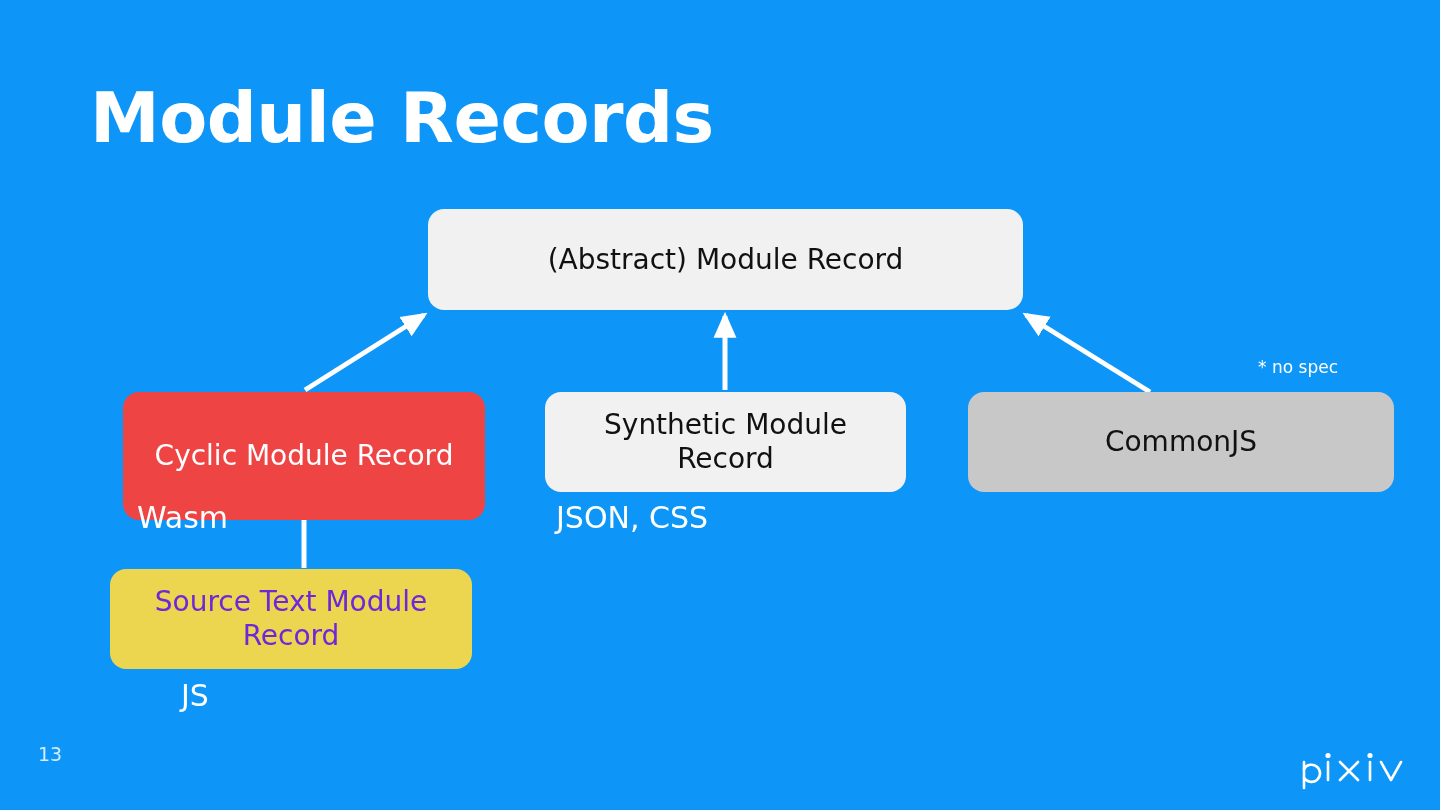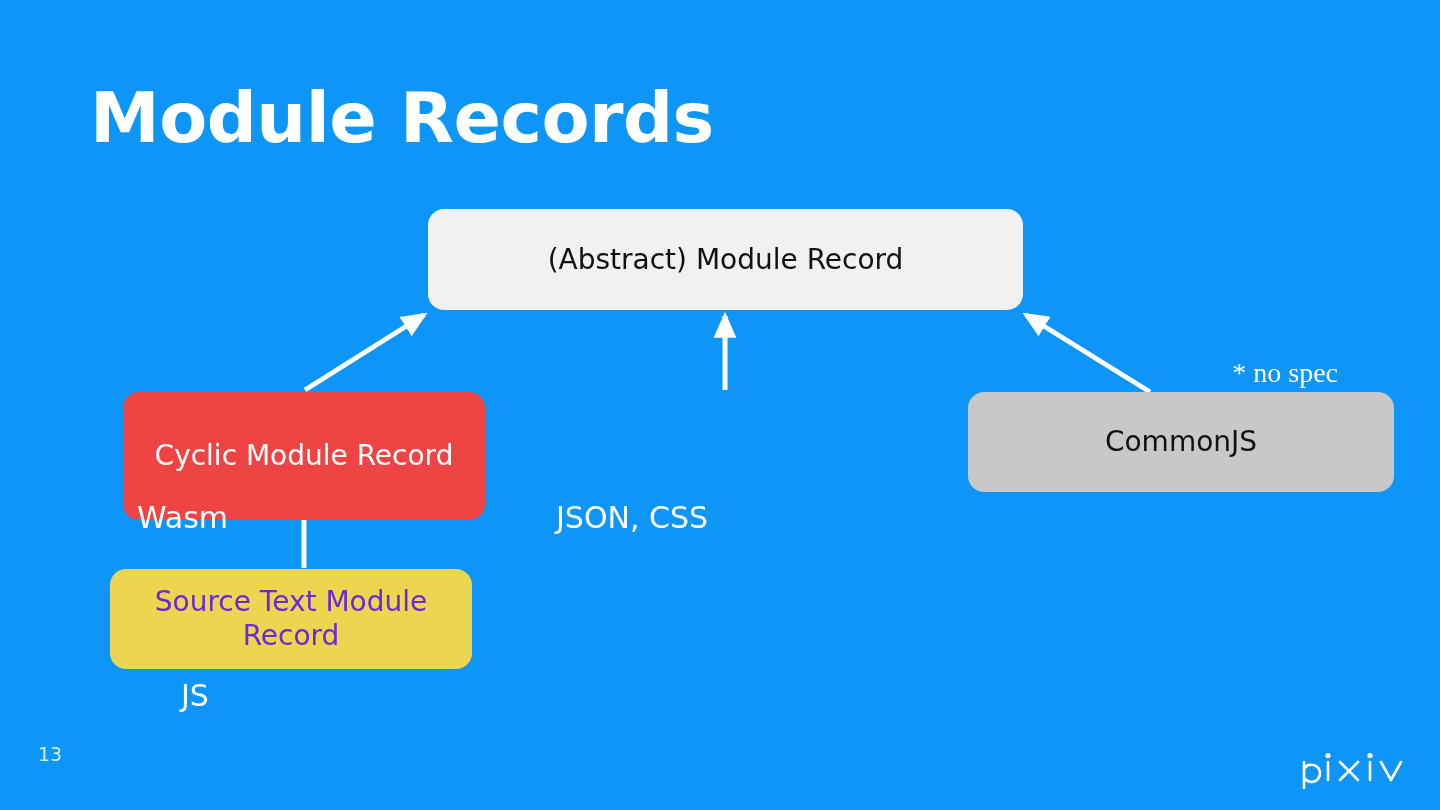--- a/index.html
+++ b/index.html
@@ -105,10 +105,9 @@
     right: 102px;
     top: 359px;
     color: #ffffff;
-    font-size: 28px;
+    font-size: 17px;
     line-height: 1;
     white-space: nowrap;
-    font-family: Liberation Serif, serif;
   }
 
   

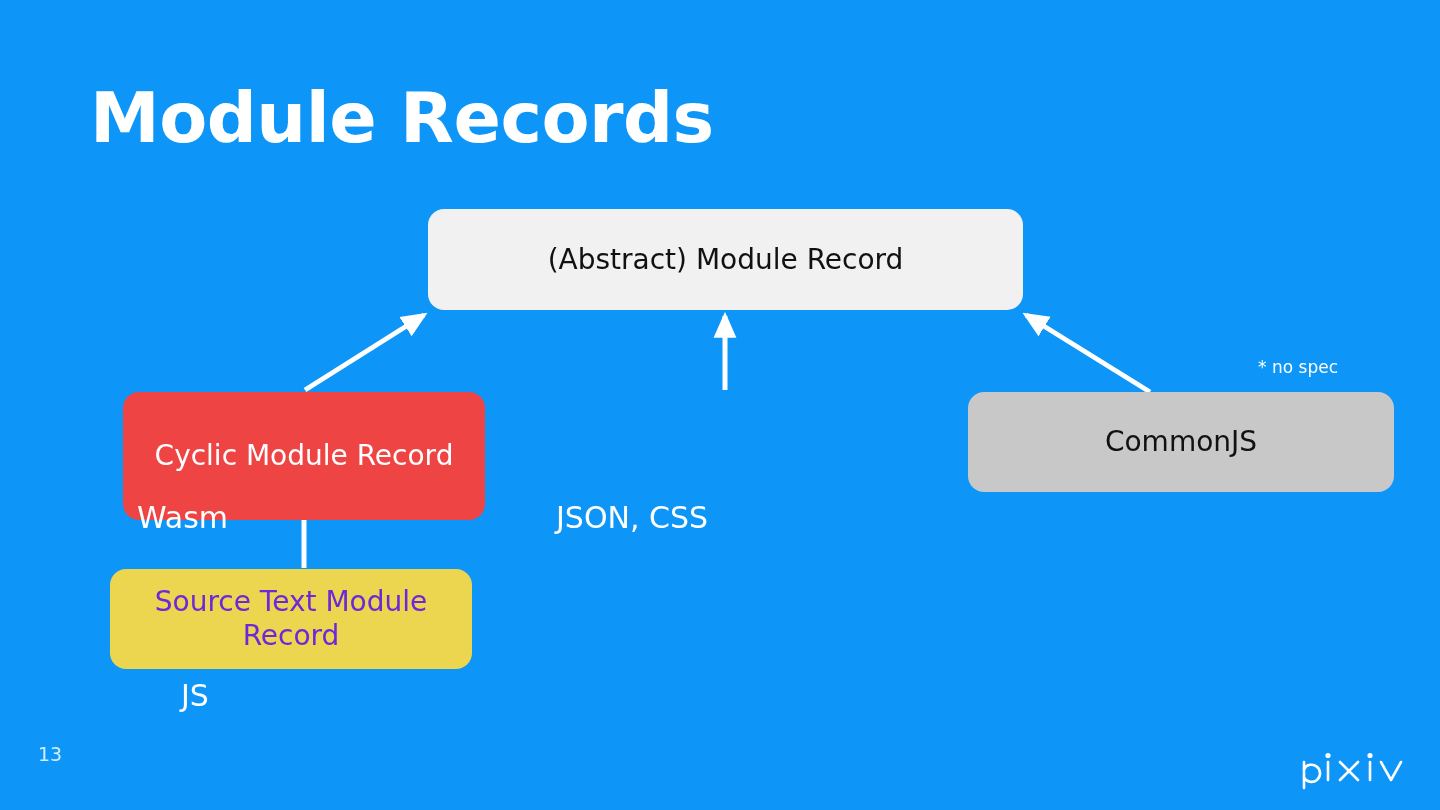--- a/index.html
+++ b/index.html
@@ -168,6 +168,9 @@
     <span>Cyclic Module Record</span>
   </div>
 
+  <div class="node synthetic">
+    <span>Synthetic Module Record</span>
+  </div>
 
   <div class="node commonjs">
     <span>CommonJS</span>

